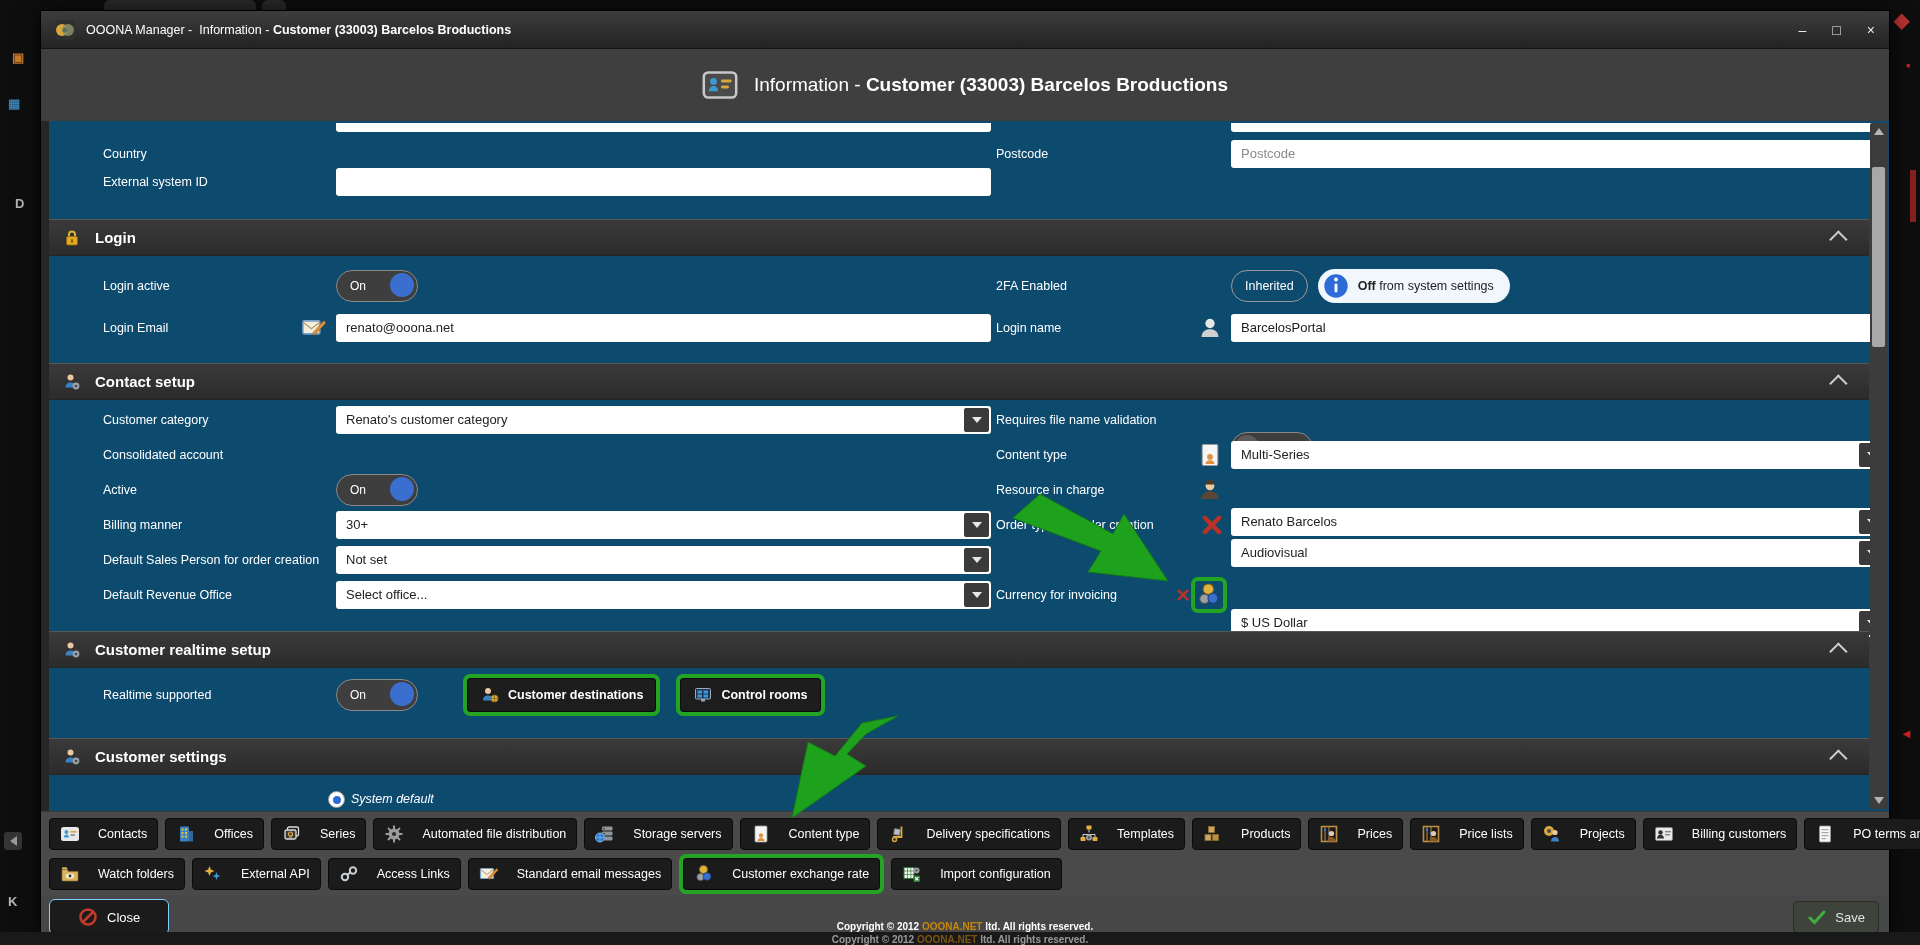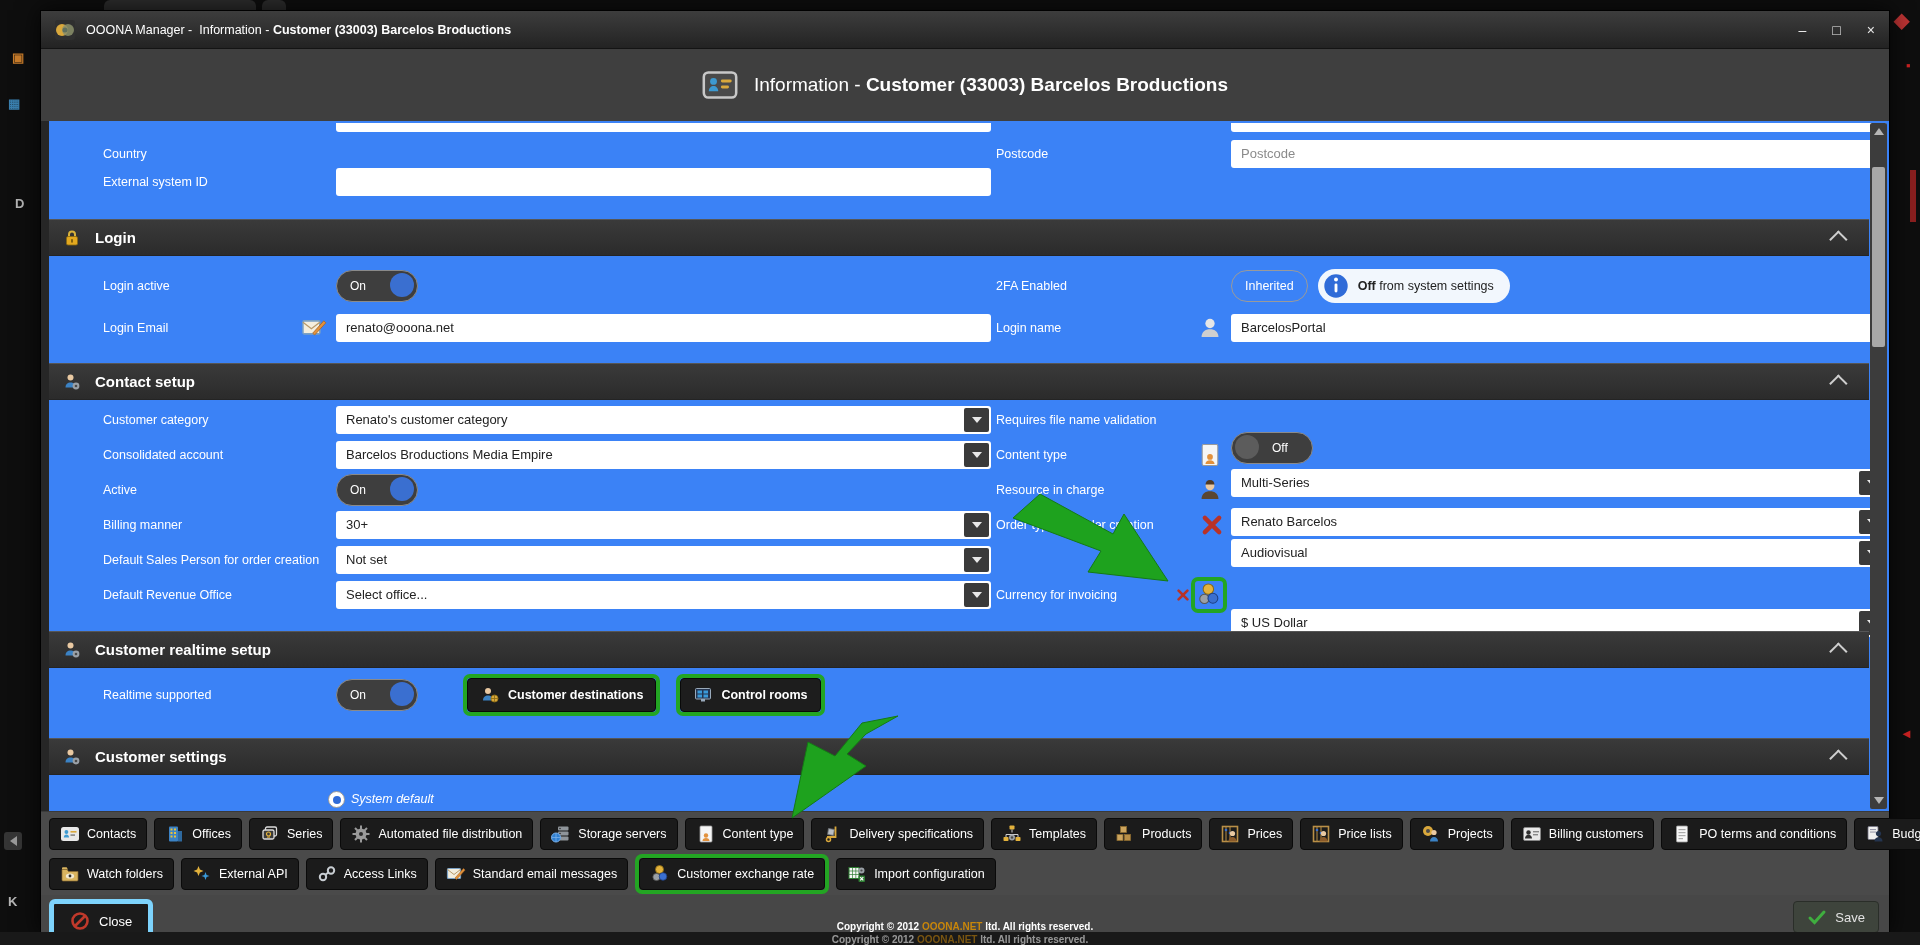--- a/index.html
+++ b/index.html
@@ -19,7 +19,7 @@
               display:flex;align-items:center;justify-content:center;gap:16px;color:#fff;}
   .headerband .htxt{font-size:19px;}
   
-  .content{position:absolute;left:0;top:110px;right:0;height:690px;background:#3b82f6;overflow:hidden;}
+  .content{position:absolute;left:0;top:110px;right:0;height:690px;background:#0c4a6e;overflow:hidden;}
   .edgeL{position:absolute;left:0;top:0;bottom:0;width:8px;background:#262626;}
   .frow{position:absolute;left:8px;right:20px;height:35px;}
   .lbl{position:absolute;left:54px;top:50%;transform:translateY(-50%);color:#fff;font-size:12.5px;}

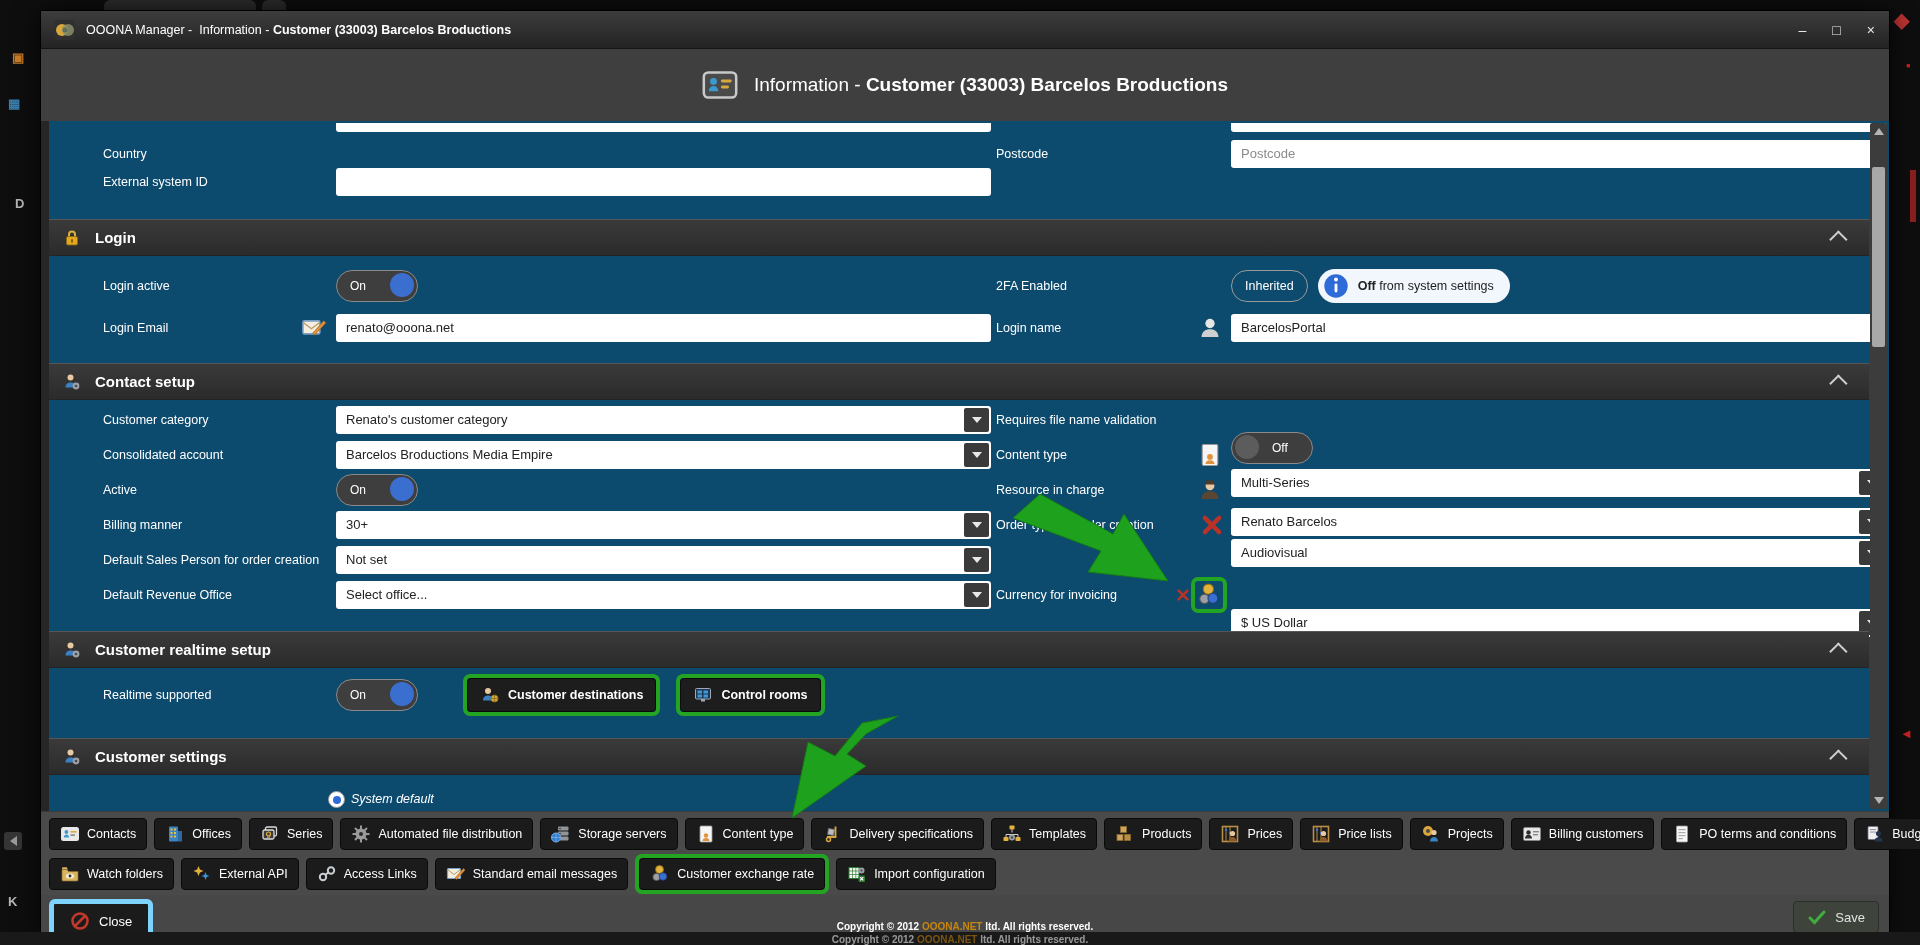--- a/index.html
+++ b/index.html
@@ -245,10 +245,6 @@
 
       <div class="frow" style="top:316px;">
         <span class="lbl">Consolidated account</span>
-        <div class="dd ctrl-l w-full">
-          <span>Barcelos Broductions Media Empire</span>
-          <span class="dda"></span>
-        </div>
         <span class="lbl lblr">Content type</span>
         <span class="i med iconbox" style="left:1148px;">
             <svg viewBox="0 0 20 20">

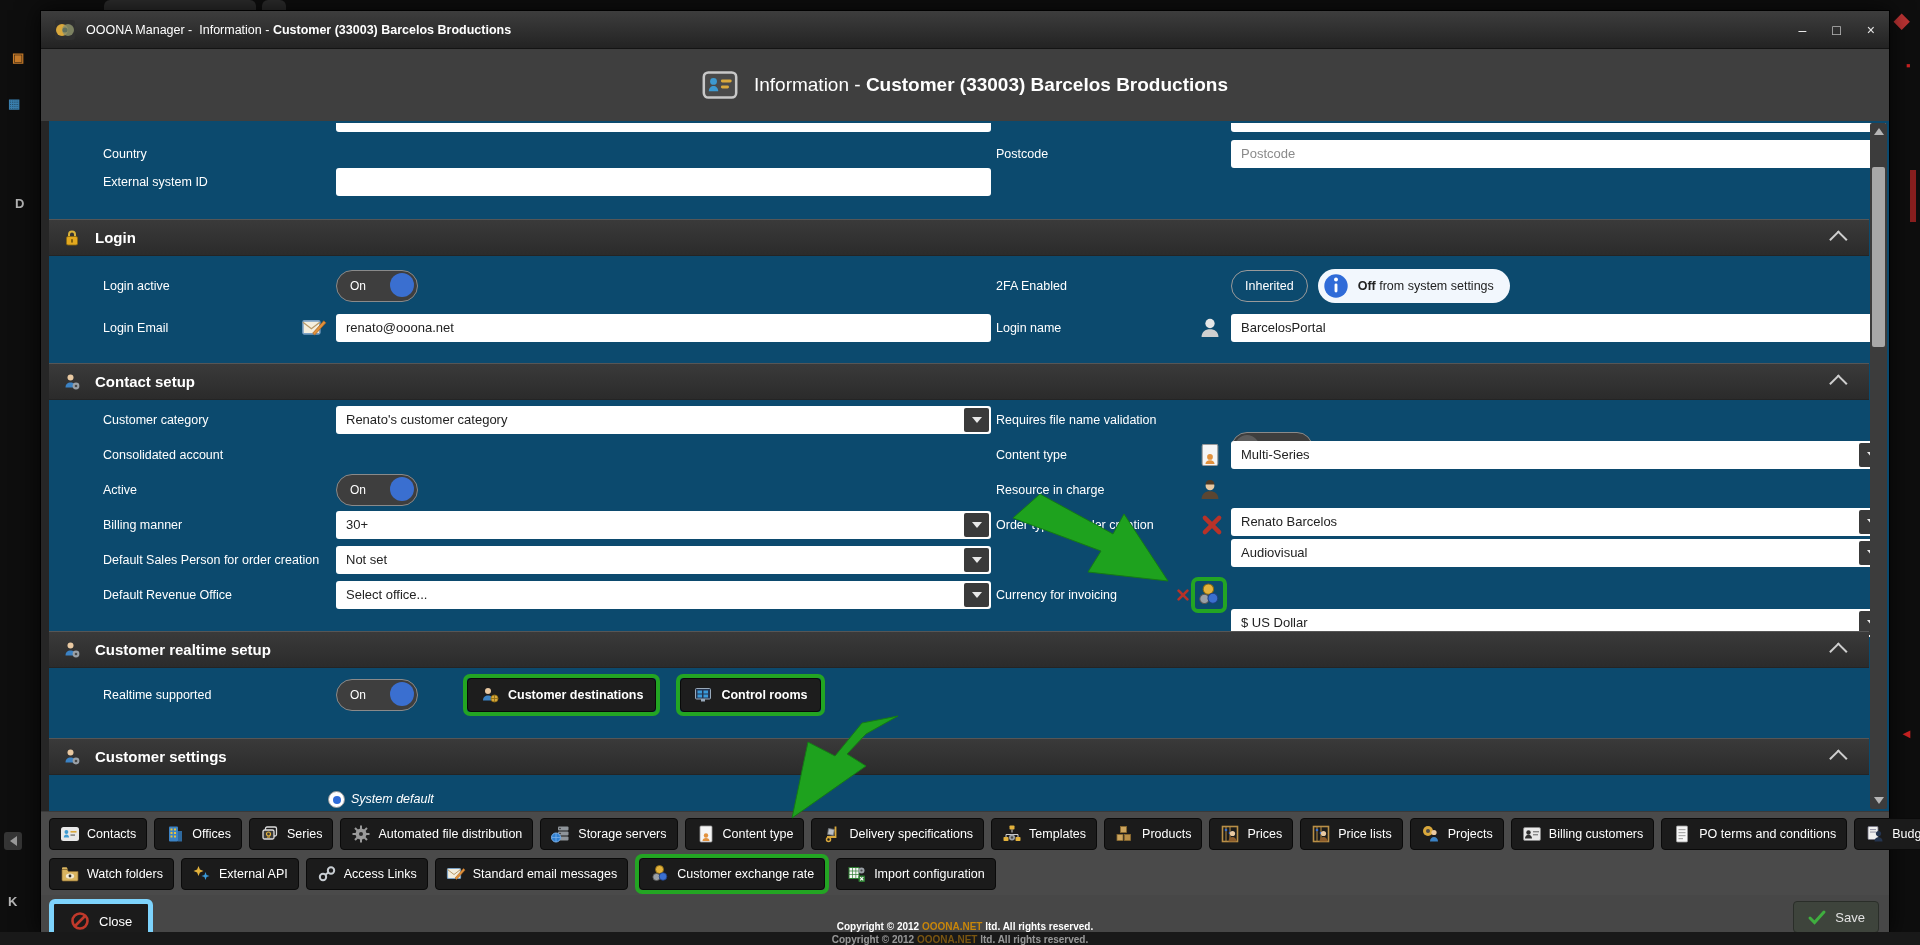--- a/index.html
+++ b/index.html
@@ -68,7 +68,7 @@
   #trow1{top:6px;}
   #trow2{top:42px;}
   .tbtn{height:30px;background:#1b1b1b;border:1px solid #0a0a0a;border-radius:4px;color:#fff;
-        font-size:12.5px;display:inline-flex;align-items:center;gap:7px;padding:0 10px;white-space:nowrap;}
+        font-size:12.5px;display:inline-flex;align-items:center;gap:18px;padding:0 10px;white-space:nowrap;}
   .hl .tbtn{border-radius:4px;}
   
   .wfooter{position:absolute;left:0;top:884px;right:0;height:38px;background:#474747;}

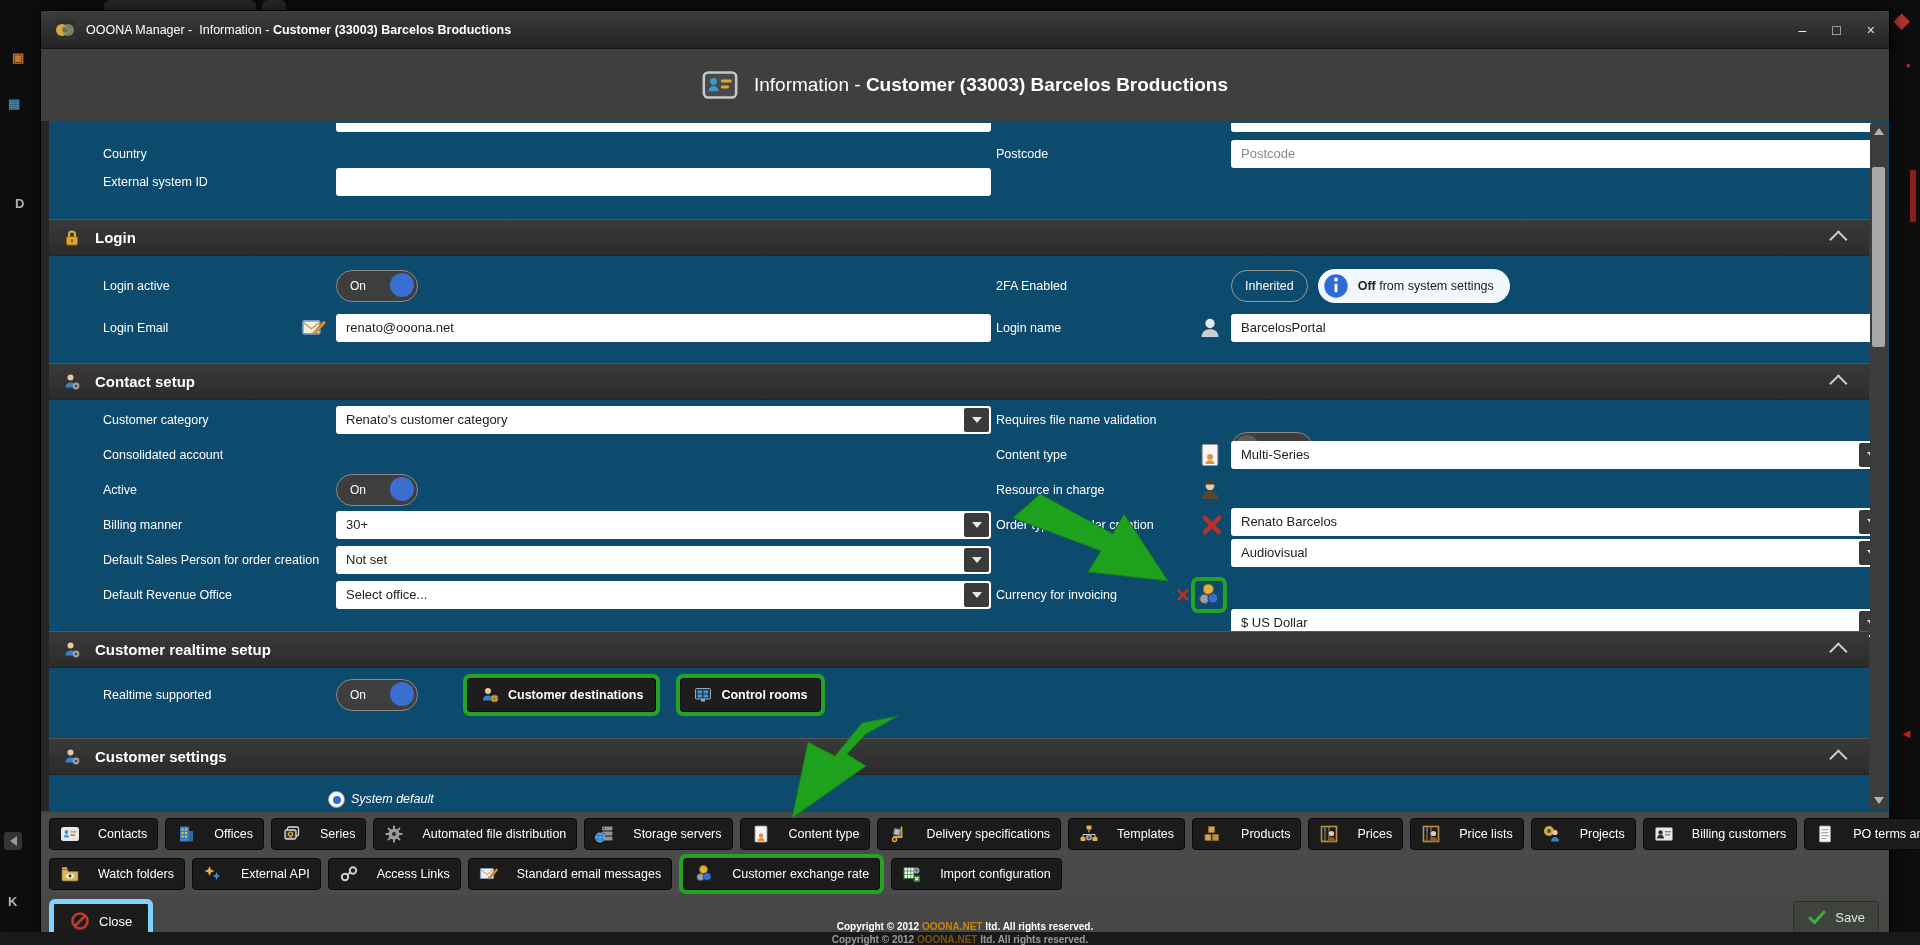--- a/index.html
+++ b/index.html
@@ -72,8 +72,8 @@
   .hl .tbtn{border-radius:4px;}
   
   .wfooter{position:absolute;left:0;top:884px;right:0;height:38px;background:#474747;}
-  .closebtn{position:absolute;left:8px;top:4px;height:34px;background:#1b1b1b;border:5px solid #7dd3fc;
-            border-radius:6px;color:#fff;font-size:13px;display:inline-flex;align-items:center;gap:9px;padding:0 16px;}
+  .closebtn{position:absolute;left:8px;top:4px;height:34px;background:#1b1b1b;border:1px solid #7dd3fc;
+            border-radius:6px;color:#fff;font-size:13px;display:inline-flex;align-items:center;gap:9px;padding:0 28px;}
   .savebtn{position:absolute;right:10px;top:6px;height:30px;background:#3e443c;border:1px solid #2a2e29;
            border-radius:4px;color:#e2e2e2;font-size:13px;display:inline-flex;align-items:center;gap:8px;padding:0 13px;}
   .copy{position:absolute;left:0;right:0;bottom:1px;text-align:center;color:#fff;font-size:10px;font-weight:bold;}

